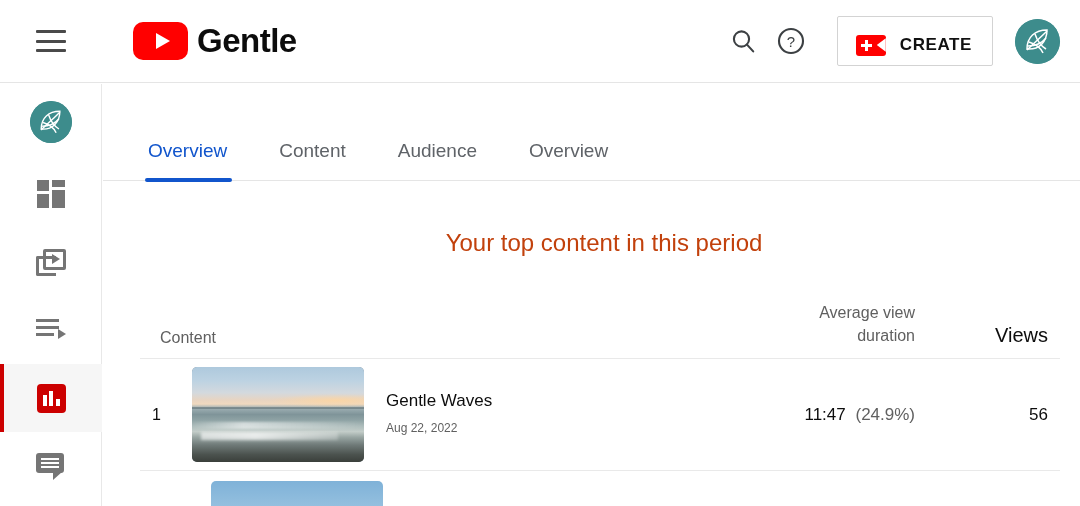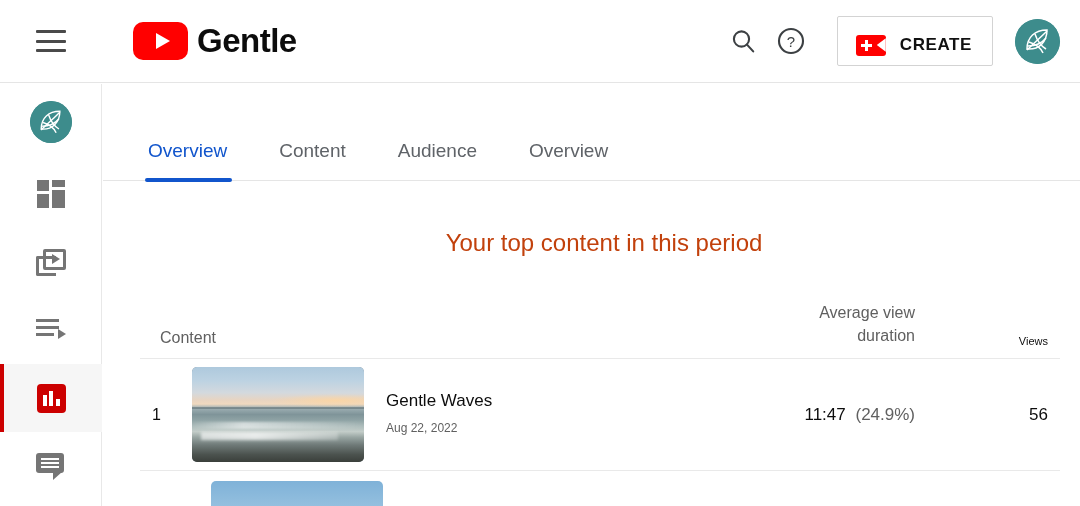--- a/index.html
+++ b/index.html
@@ -236,7 +236,7 @@
     line-height: 23px;
   }
   .th-views {
-    font-size: 11px; color: #0d0d0d;
+    font-size: 20px; color: #0d0d0d;
     width: 145px; text-align: right;
     padding-right: 12px;
   }

